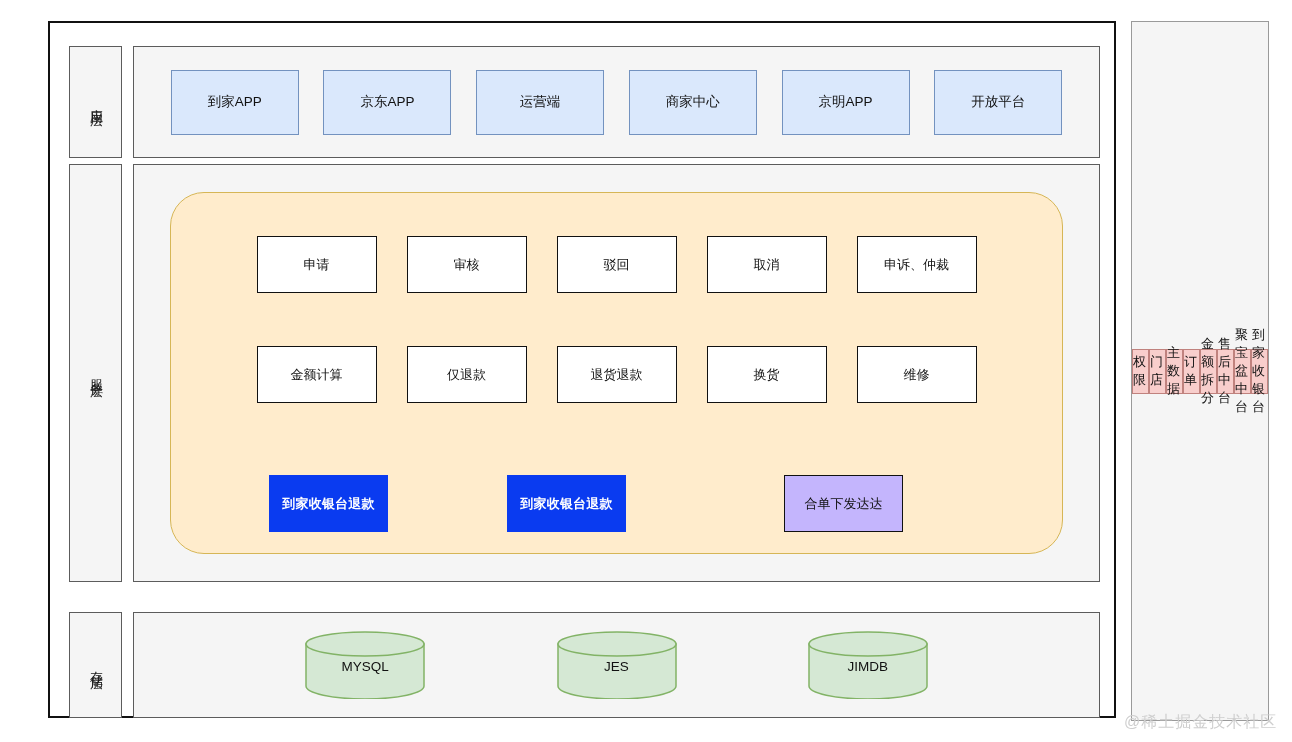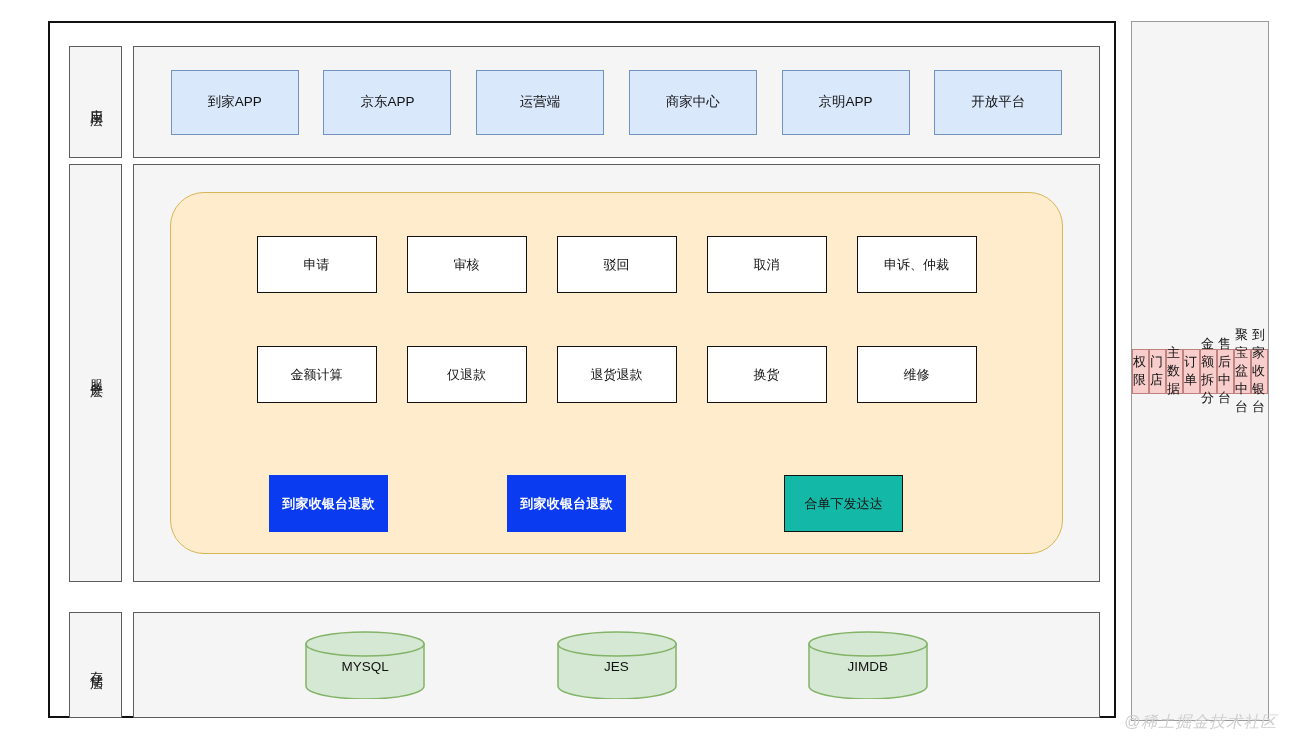--- a/index.html
+++ b/index.html
@@ -147,7 +147,7 @@
   .svc-plain {
     width: 119px;
     height: 57px;
-    background: #14b8a6;
+    background: #c4b5fd;
     border: 1px solid #111111;
     box-sizing: border-box;
     display: flex;

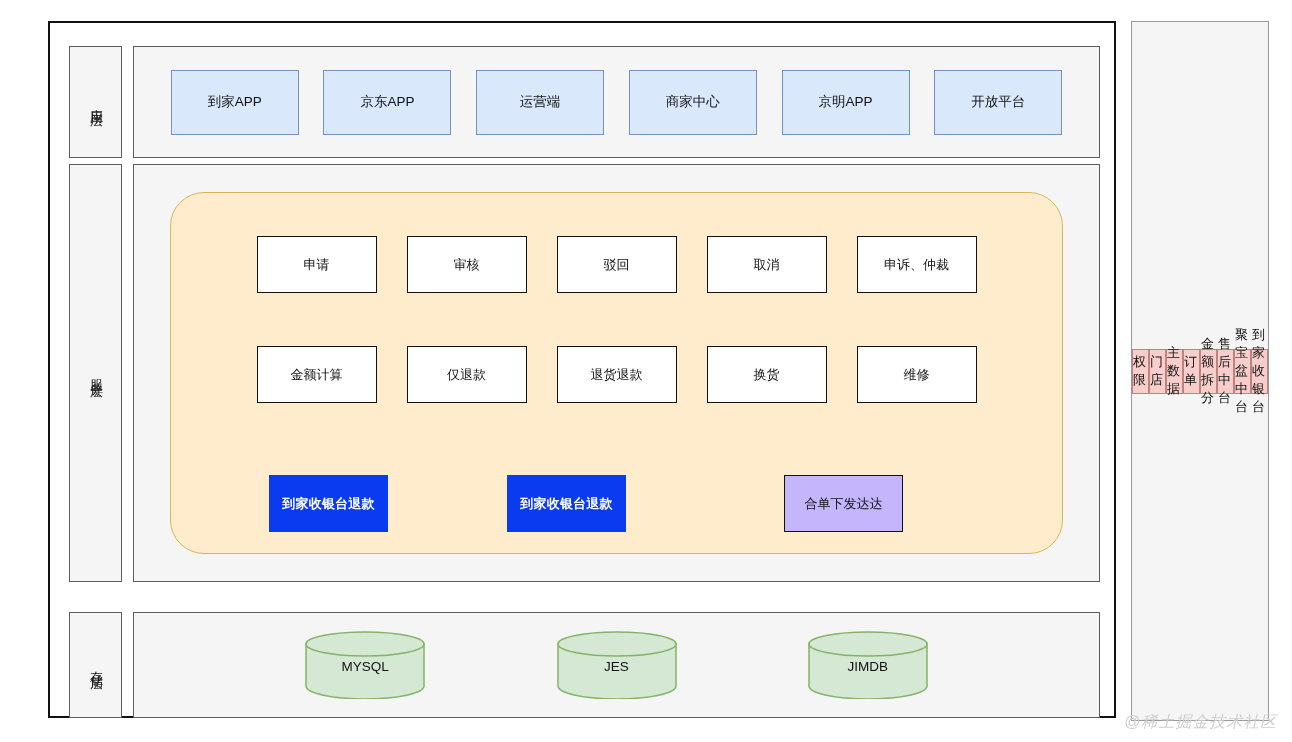--- a/index.html
+++ b/index.html
@@ -224,7 +224,6 @@
     color: #cfcfcf;
     letter-spacing: 1px;
     white-space: nowrap;
-    font-style: italic;
   }
 </style>
 </head>

